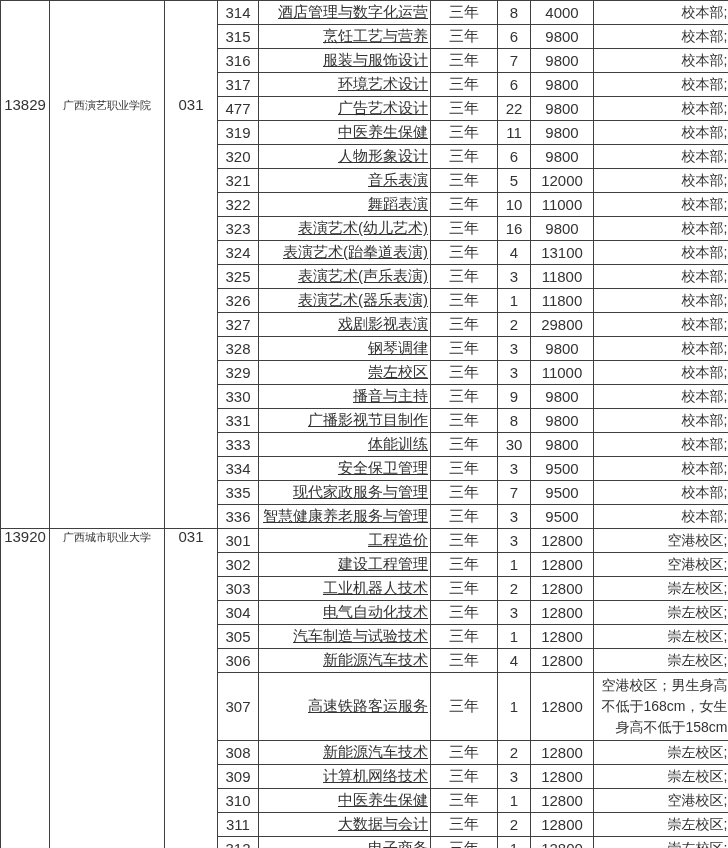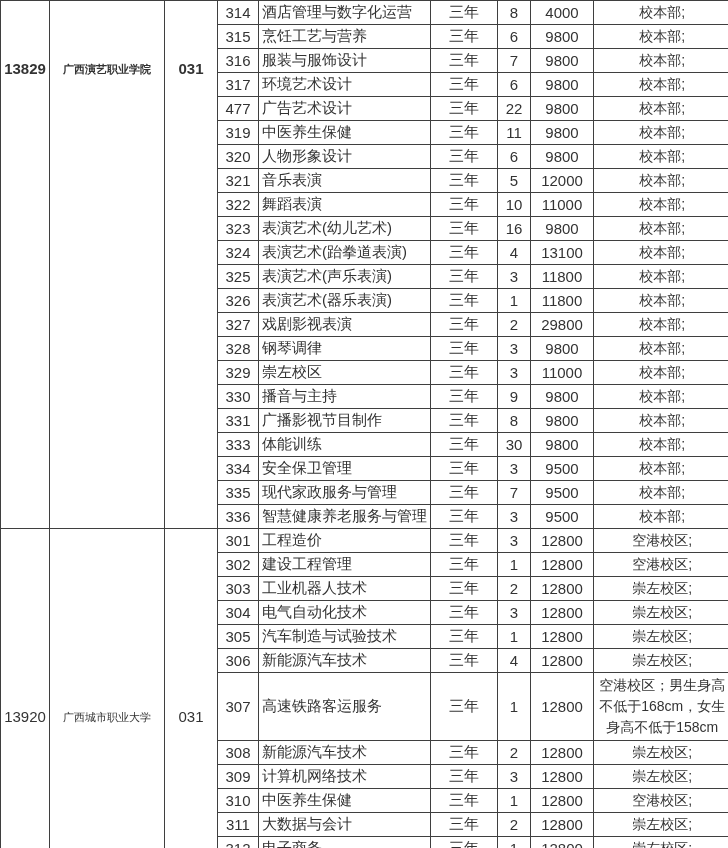--- a/index.html
+++ b/index.html
@@ -26,8 +26,9 @@
   tr { height: 23.5px; }
   tr.row-tall { height: 68px; }
   td.major-name {
-    text-align: left;
+    text-align: right;
     padding: 0 2px 0 3px;
+    text-decoration: underline;
   }
   td.campus {
     text-align: center;

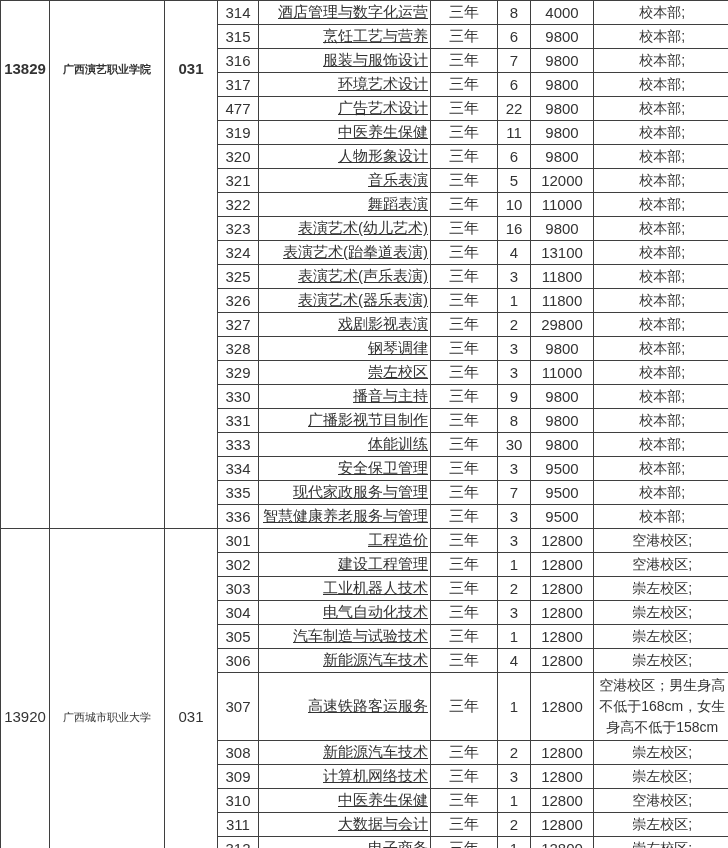--- a/index.html
+++ b/index.html
@@ -31,7 +31,7 @@
     text-decoration: underline;
   }
   td.campus {
-    text-align: center;
+    text-align: right;
     font-size: 14px;
     padding: 1px 1px 1px 3px;
     line-height: 21px;

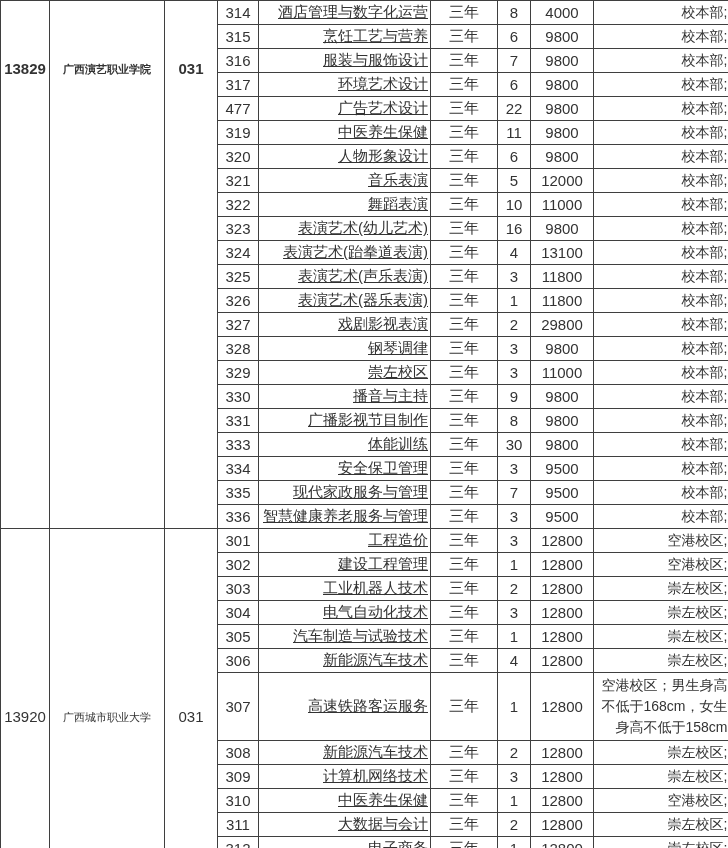--- a/index.html
+++ b/index.html
@@ -40,7 +40,7 @@
   td.last { border-right: 0; }
   td.group-cell { vertical-align: top; }
   .group-anchor { display: block; line-height: 16px; }
-  .g0 .group-anchor { margin-top: 60px; font-weight: bold; }
+  .g0 .group-anchor { margin-top: 96px; }
   .g1 .group-anchor { margin-top: 180px; }
   td.school-name { font-size: 11px; }
 </style>

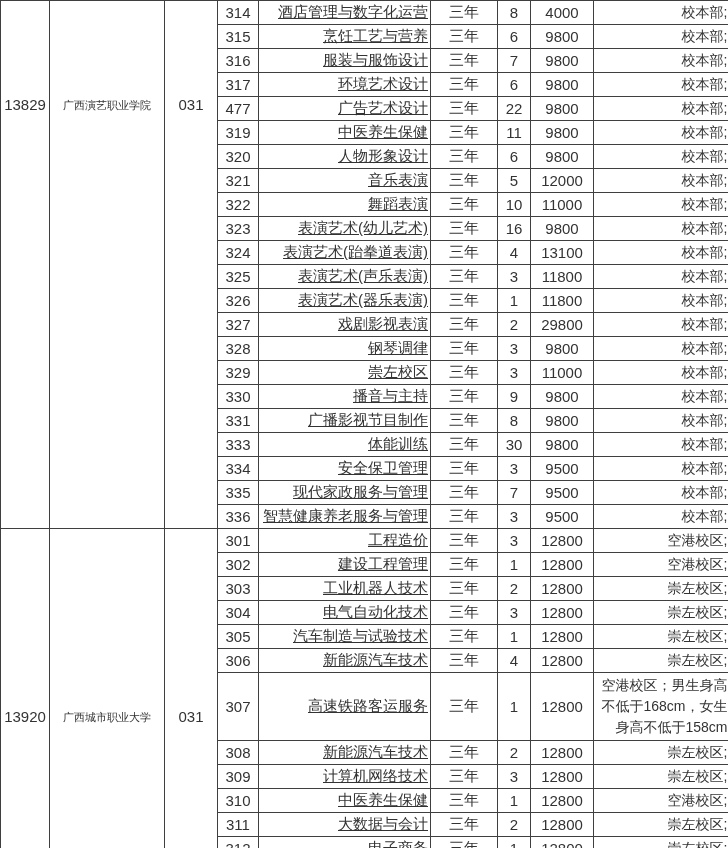--- a/index.html
+++ b/index.html
@@ -41,7 +41,7 @@
   td.group-cell { vertical-align: top; }
   .group-anchor { display: block; line-height: 16px; }
   .g0 .group-anchor { margin-top: 96px; }
-  .g1 .group-anchor { margin-top: 180px; }
+  .g1 .group-anchor { }
   td.school-name { font-size: 11px; }
 </style>
 </head>

